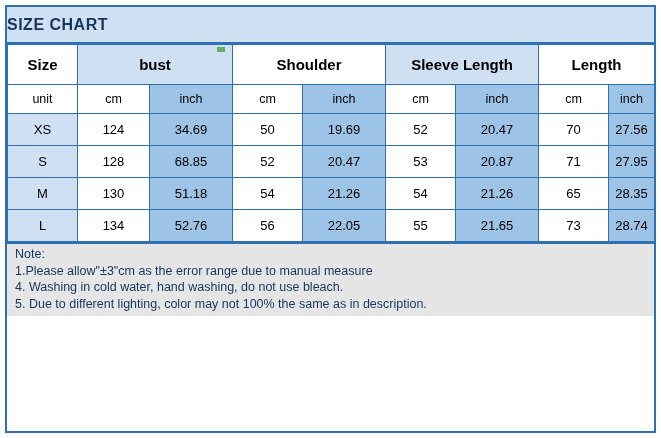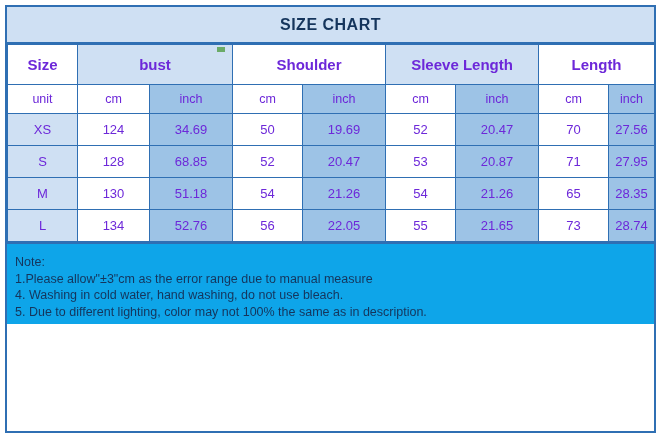--- a/index.html
+++ b/index.html
@@ -34,7 +34,7 @@
     border-bottom: 2px solid #2f6fb3;
     display: flex;
     align-items: center;
-    justify-content: center;
+    justify-content: flex-start;
   }
   .title-bar .title {
     font-size: 16px;

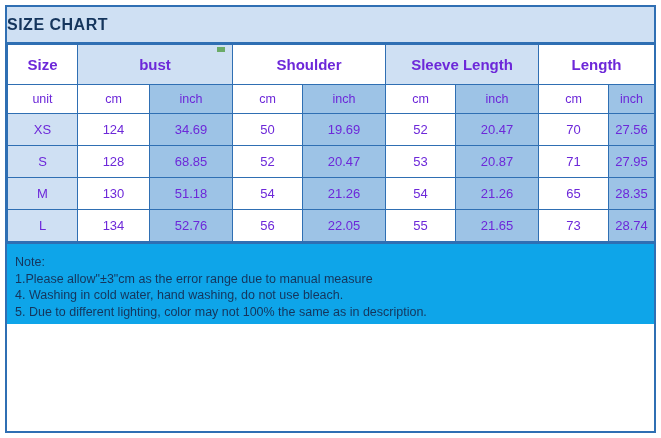--- a/index.html
+++ b/index.html
@@ -50,7 +50,7 @@
   table.size-table td {
     border: 1px solid #2f6fb3;
     text-align: center;
-    color: #6d28d9;
+    color: #000000;
     font-size: 13px;
     height: 31px;
     padding: 0;

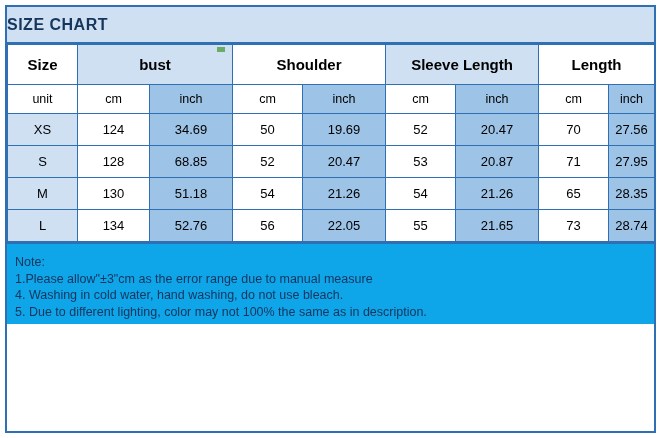--- a/index.html
+++ b/index.html
@@ -85,9 +85,9 @@
   }
   .notes {
     border-top: 2px solid #2f6fb3;
-    padding: 10px 8px 4px 8px;
+    padding: 2px 8px 4px 8px;
     box-sizing: border-box;
-    background: #0ea5e9;
+    background: #e5e5e5;
   }
   .notes .note-line {
     font-size: 12.5px;

